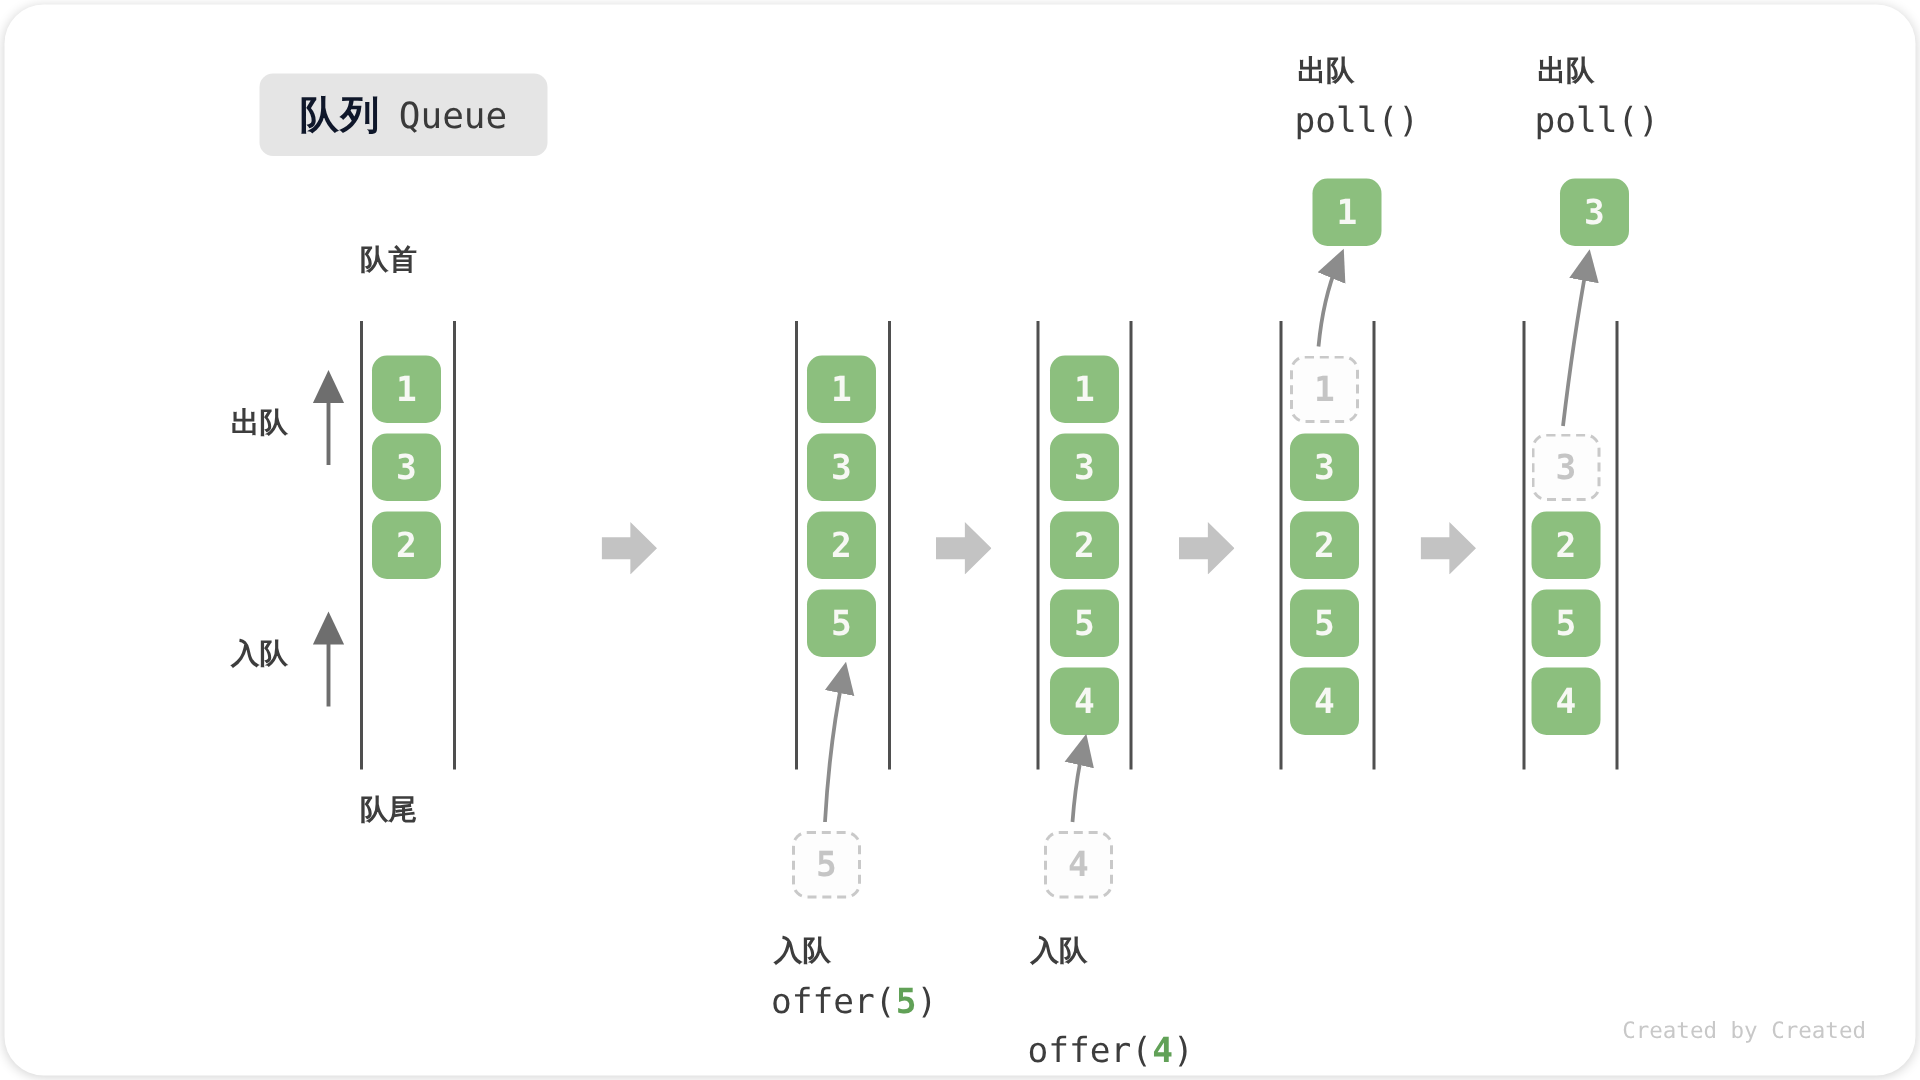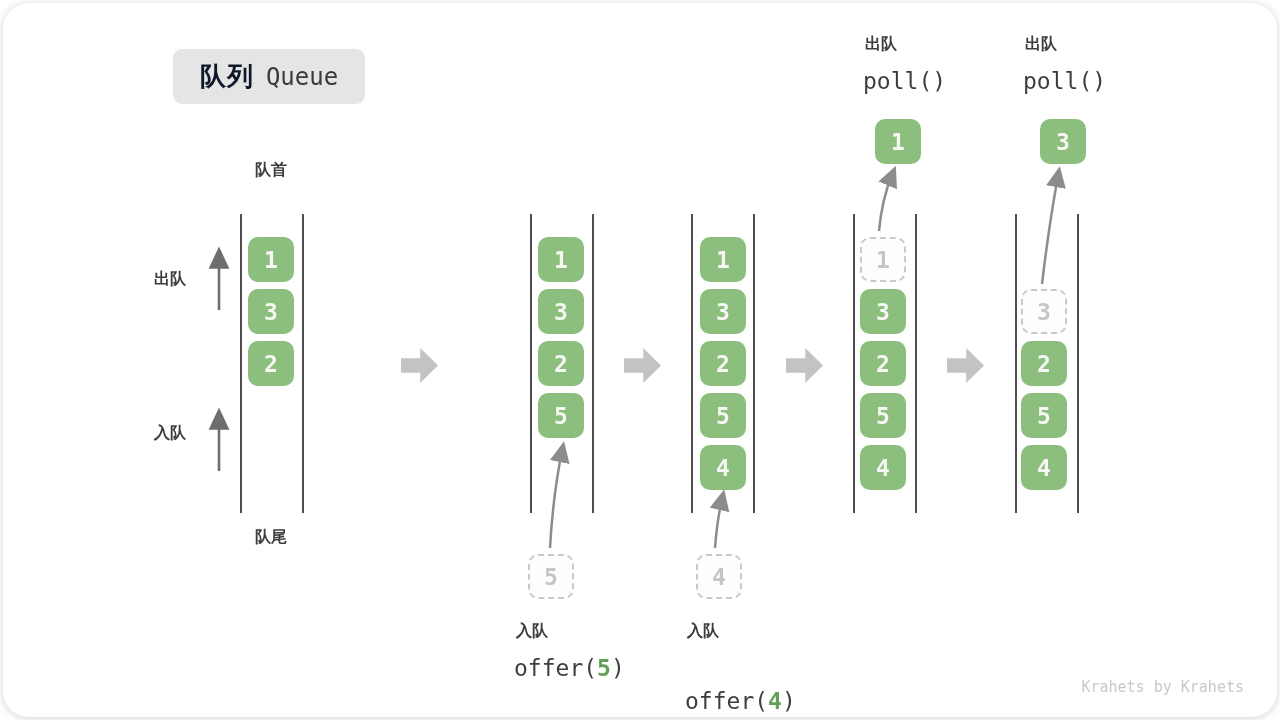--- a/index.html
+++ b/index.html
@@ -10,7 +10,7 @@
          display:flex;align-items:center;justify-content:center;gap:12px;}
   .badge .zh{font-weight:700;font-size:26px;color:#0f172a;letter-spacing:1px;}
   .badge .en{font-family:"DejaVu Sans Mono",monospace;font-size:24px;color:#3a3a3a;}
-  .cjk{position:absolute;font-weight:700;font-size:16px;color:#3d3d3d;white-space:nowrap;}
+  .cjk{position:absolute;font-weight:700;font-size:19px;color:#3d3d3d;white-space:nowrap;}
   .code{position:absolute;font-family:"DejaVu Sans Mono",monospace;font-size:23px;color:#3d3d3d;white-space:nowrap;}
   .code .arg{color:#61a157;font-weight:700;}
   .vline{position:absolute;top:211px;height:299px;width:1.5px;background:#4f4f4f;}

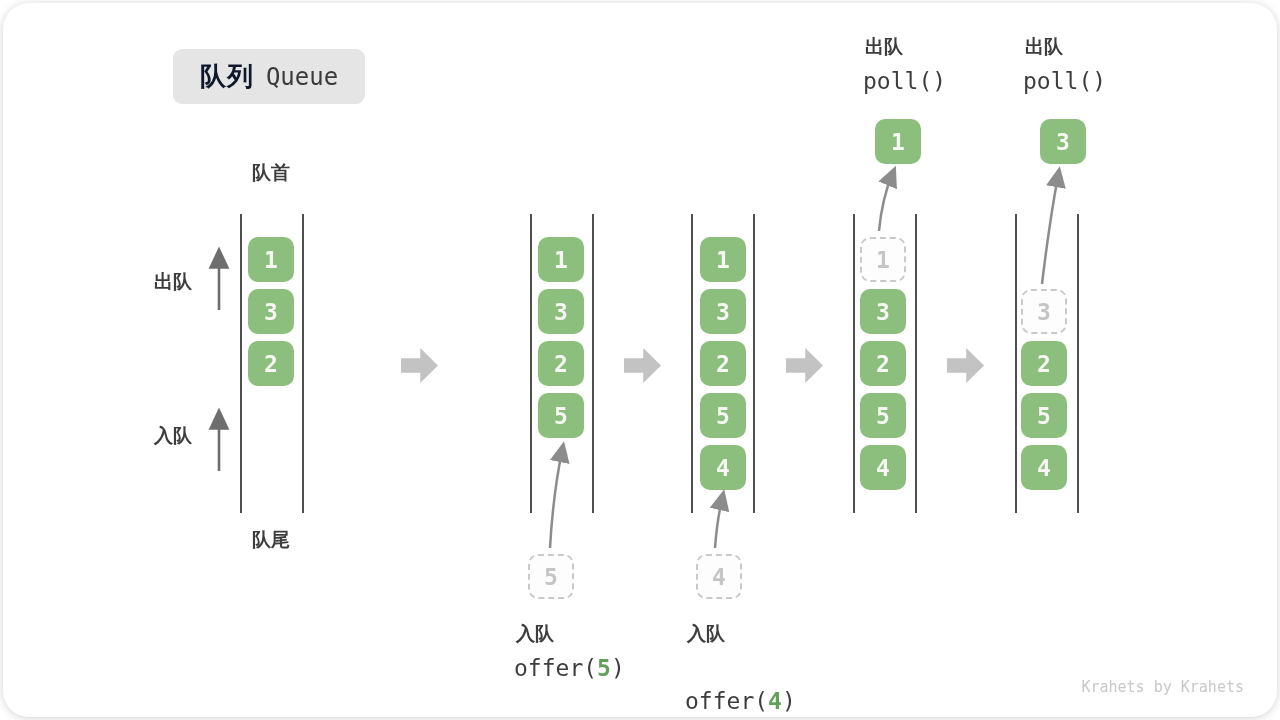--- a/index.html
+++ b/index.html
@@ -23,7 +23,7 @@
   .overlay{position:absolute;left:0;top:0;pointer-events:none;}
   .watermark{position:absolute;left:1000px;top:675px;width:241px;text-align:right;
        font-family:"DejaVu Sans Mono",monospace;font-size:15px;color:#c8c8c8;}
-  .center{width:62px;text-align:center;}
+  .center{width:62px;}
 </style>
 </head>
 <body>

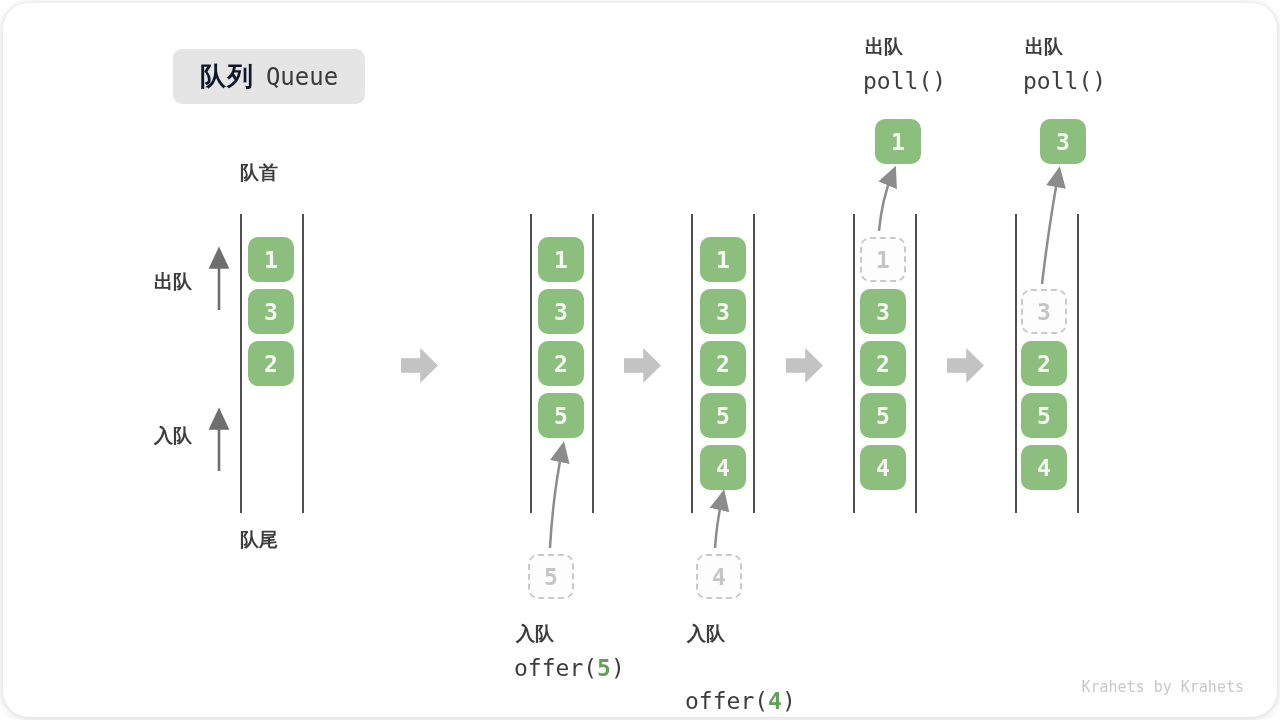--- a/index.html
+++ b/index.html
@@ -113,7 +113,7 @@
     <path d="M1039,281 Q1046,222 1055,173" stroke="#8c8c8c" stroke-width="2.5" fill="none" marker-end="url(#ah-light)"></path>
   </svg>
 
-  <div class="watermark">Krahets by Krahets</div>
+  <div class="watermark">Created by Created</div>
 
 </div>
 

